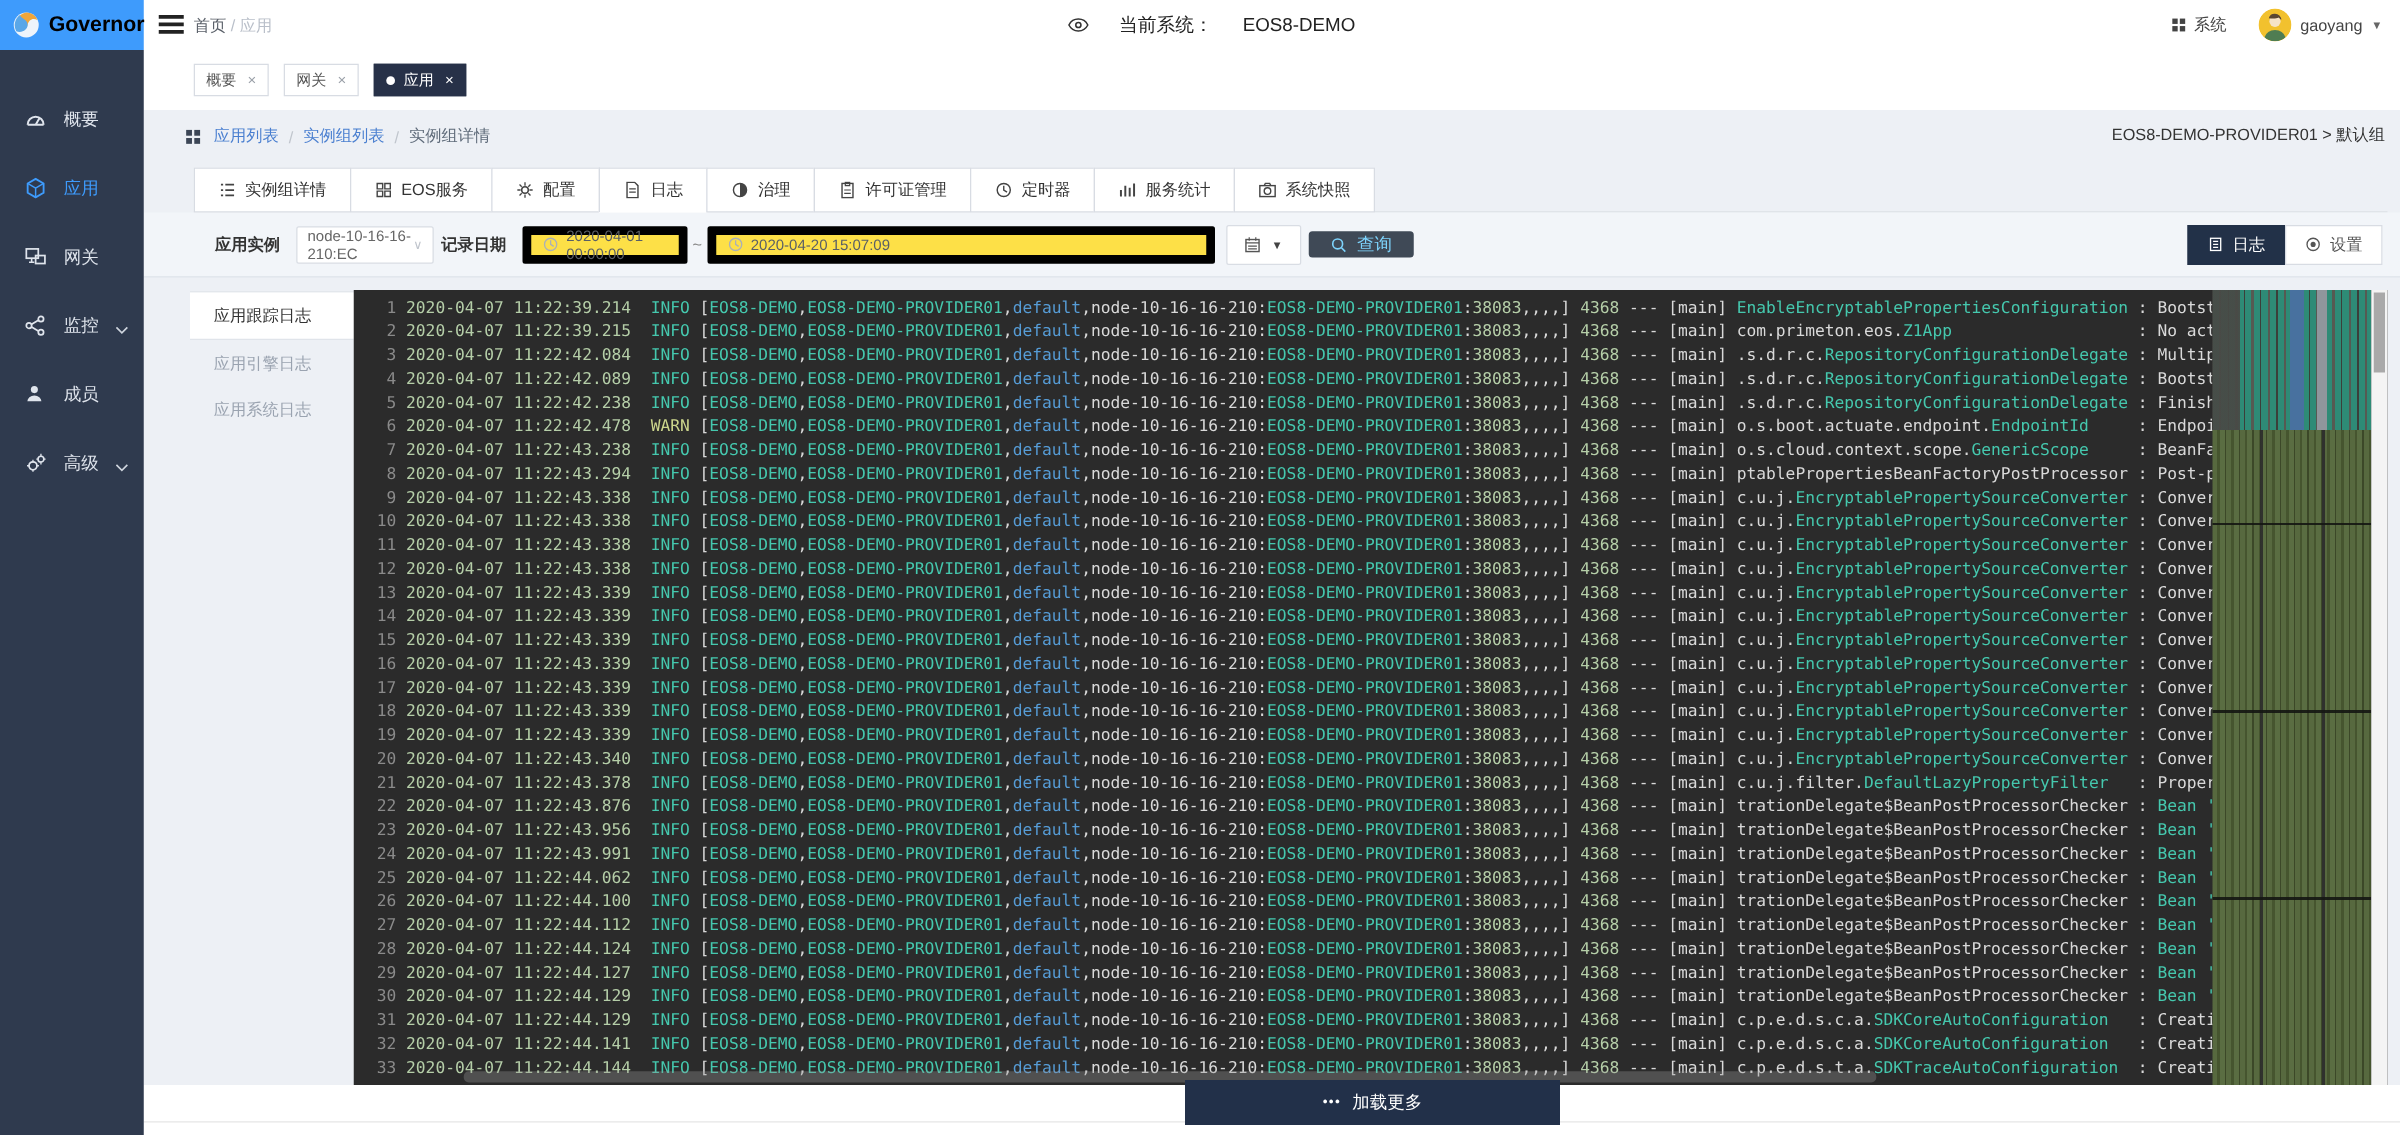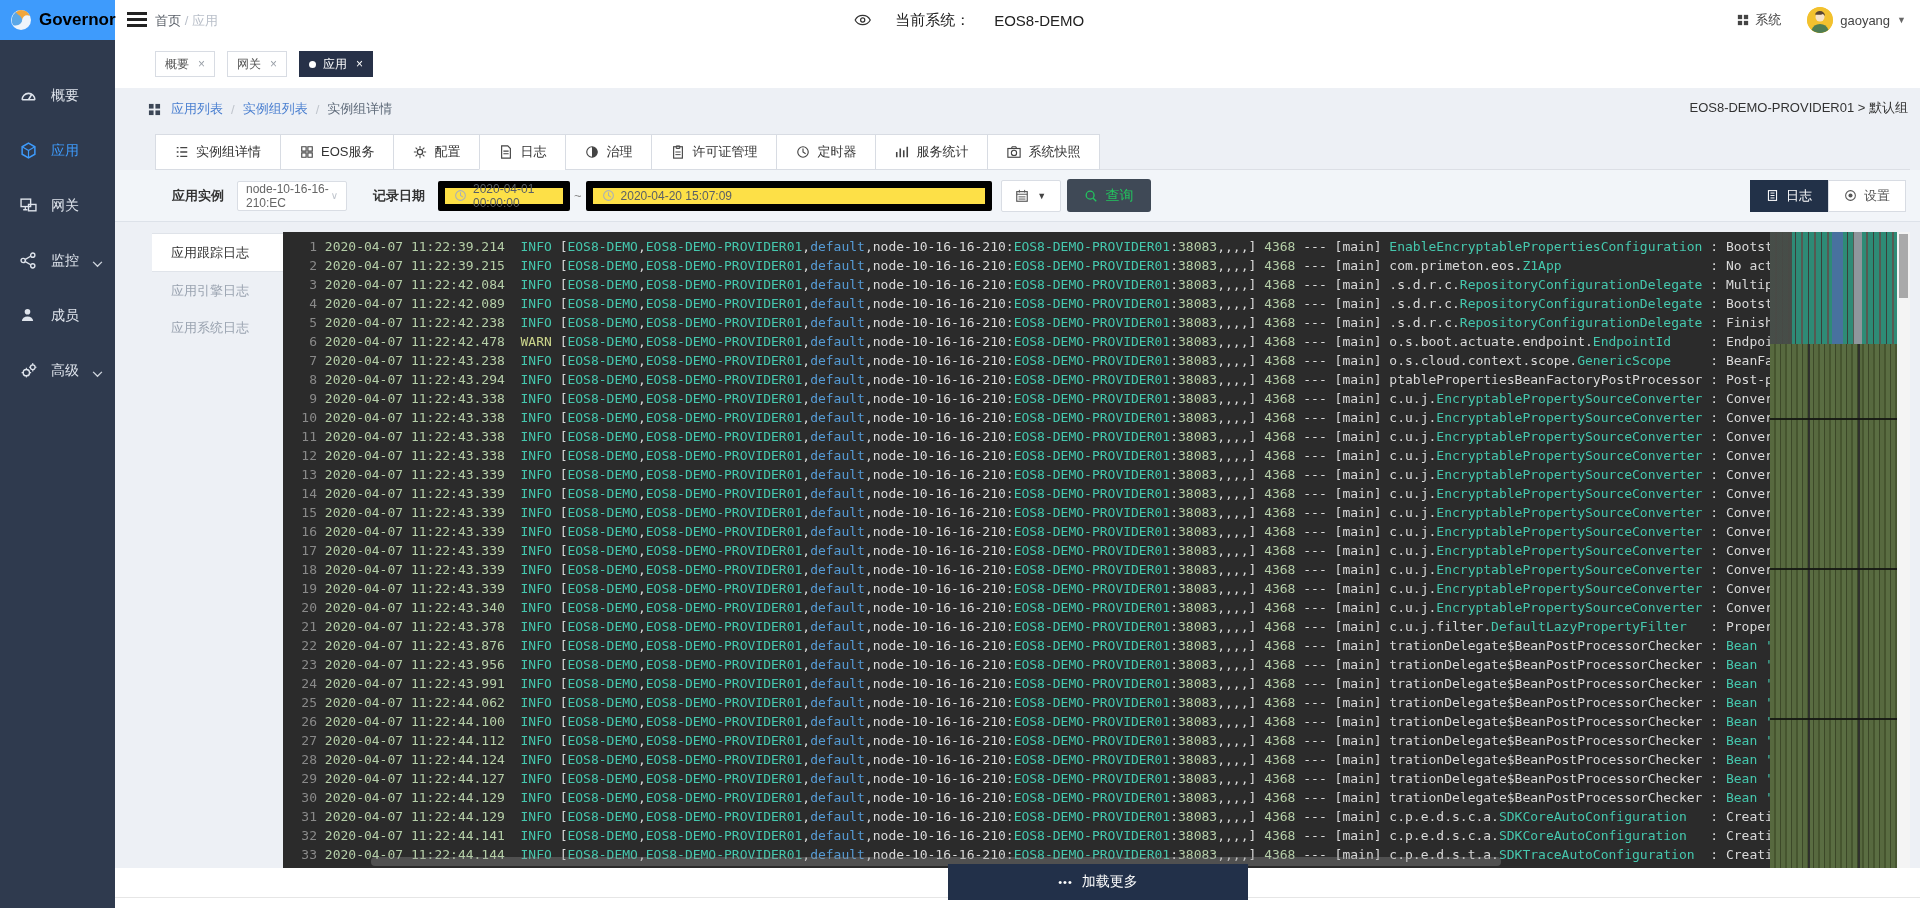--- a/index.html
+++ b/index.html
@@ -357,7 +357,7 @@
       <span>node-10-16-16-210:EC</span>
       <span class="sc">∨</span>
     </div>
-    <span class="flabel" style="margin-left:26px">记录日期</span>
+    <span class="flabel" style="margin-left:6px">记录日期</span>
     <div class="dinput" style="width:132px">
       <span class="cic">
         <svg width="13" height="13" viewBox="0 0 16 16">

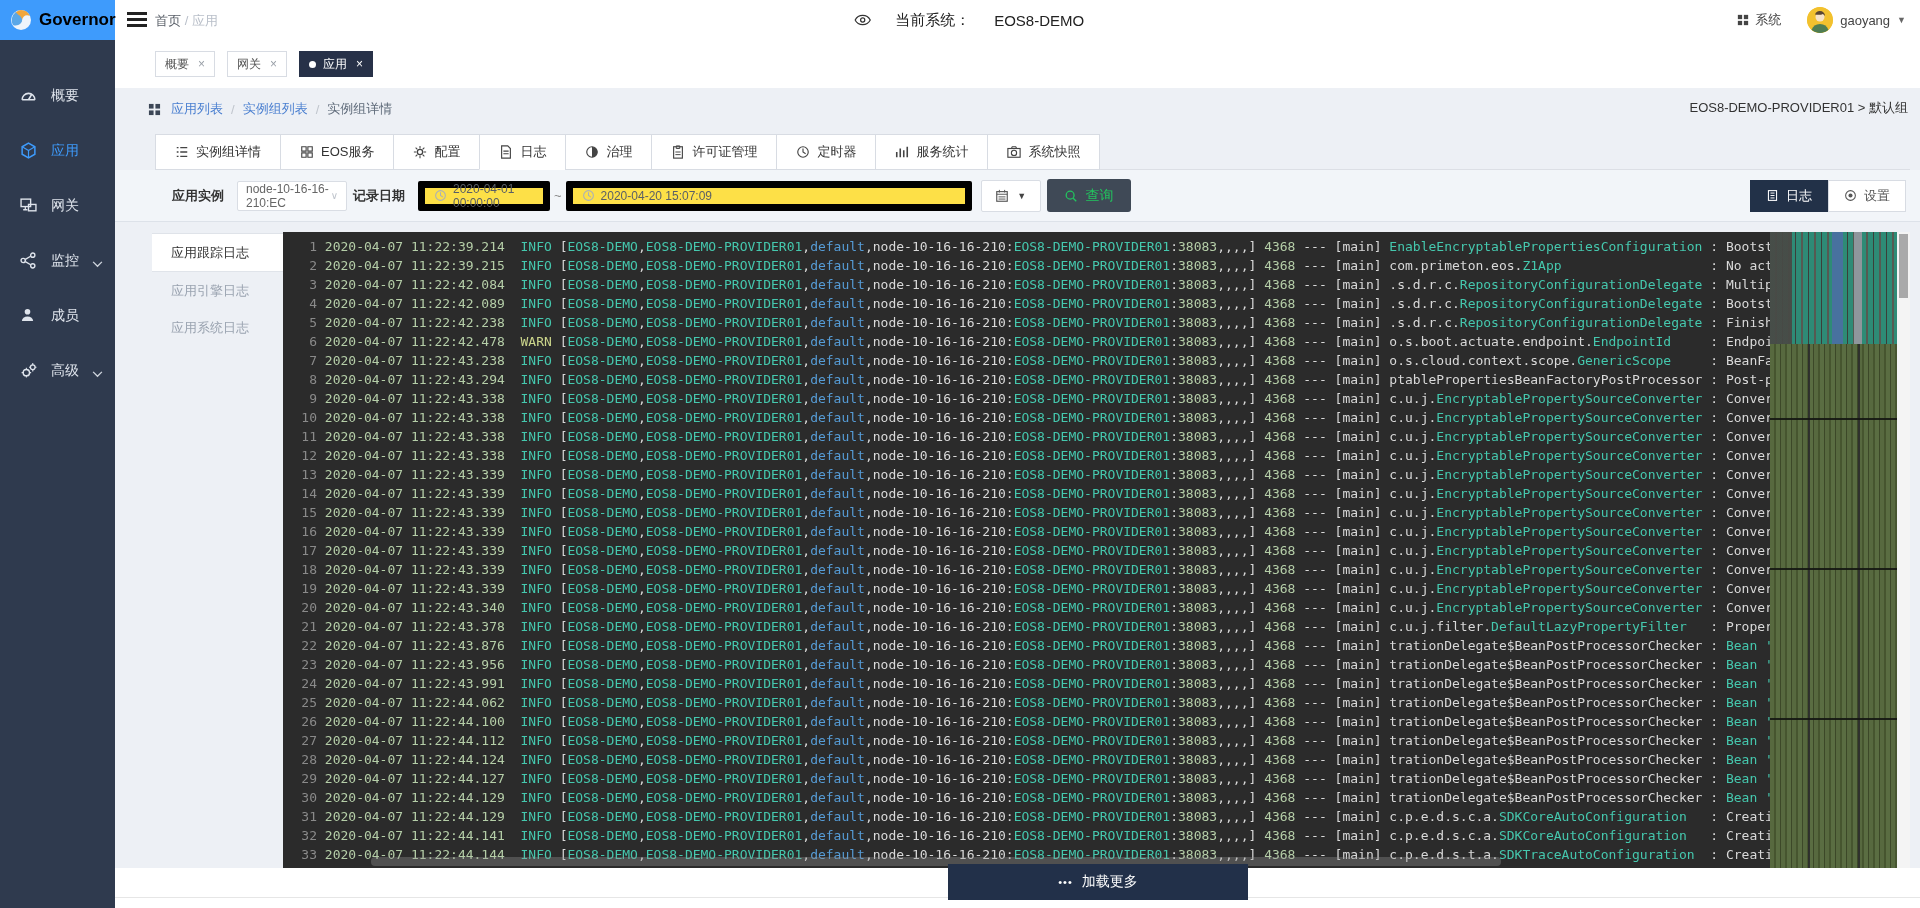--- a/index.html
+++ b/index.html
@@ -69,7 +69,7 @@
   .calbtn{width:58px;height:30px;background:#fff;border:1px solid #d9dde4;border-radius:2px;margin-left:9px;
           display:flex;align-items:center;justify-content:center;gap:8px;color:#555;cursor:pointer}
   .calbtn .cv{font-size:9px;color:#444}
-  .qbtn{height:33px;padding:0 17px;margin-left:6px;background:#3f4956;color:#22c55e;border-radius:3px;
+  .qbtn{height:21px;padding:0 17px;margin-left:6px;background:#3f4956;color:#7dd3fc;border-radius:3px;
         display:flex;align-items:center;gap:8px;font-size:14px;cursor:pointer}
   .rgrp{margin-left:auto;margin-right:14px;display:flex}
   .rbtn{height:30px;padding:0 15px;display:flex;align-items:center;gap:7px;font-size:13px;cursor:pointer;

